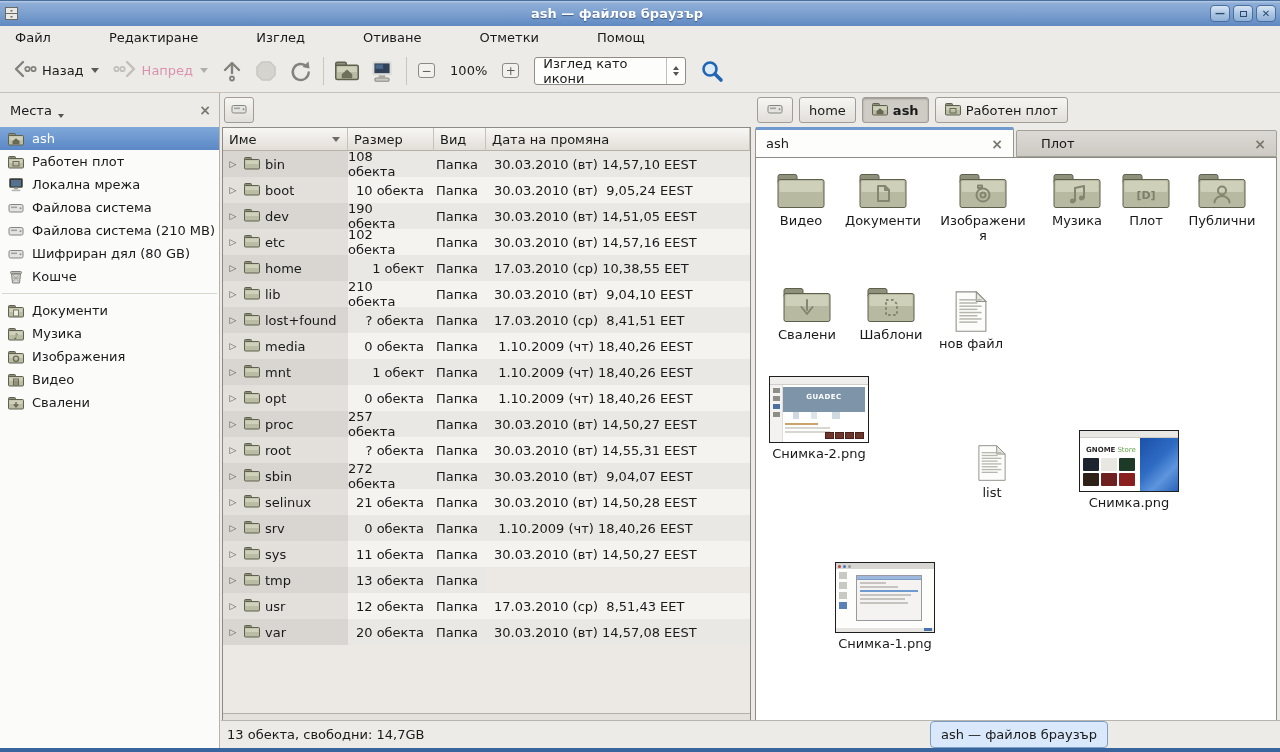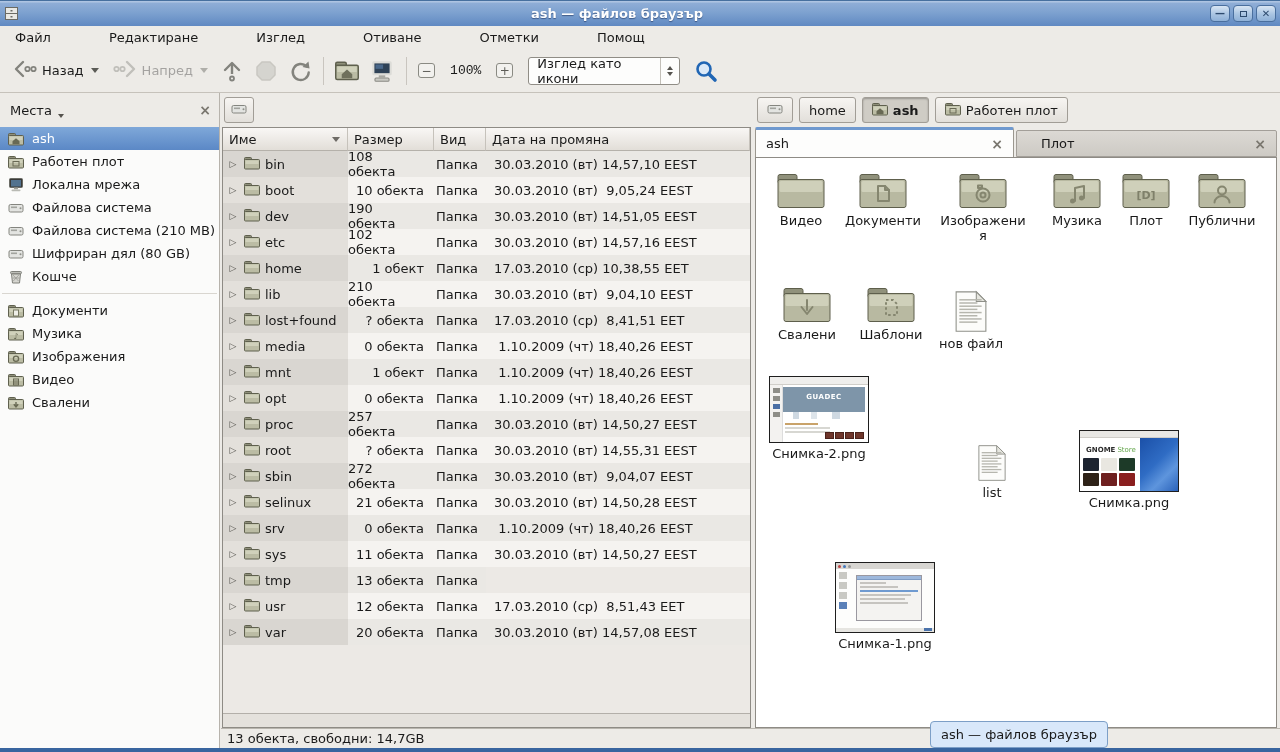--- a/index.html
+++ b/index.html
@@ -189,7 +189,7 @@
             <circle cx="9.5" cy="11" r="2.2" fill="none" stroke="#83837d" stroke-width="1.8"></circle>
             <path d="M14 4 l7 7 -7 7" fill="none" stroke="#83837d" stroke-width="2.4" stroke-linejoin="round" stroke-linecap="round"></path>
           </svg></span>
-      <span class="tlabel" style="color:#404040">Напред</span>
+      <span class="tlabel" style="color:#be185d">Напред</span>
       <span class="chev"></span>
     </div>
     <div class="tbtn icon-only">

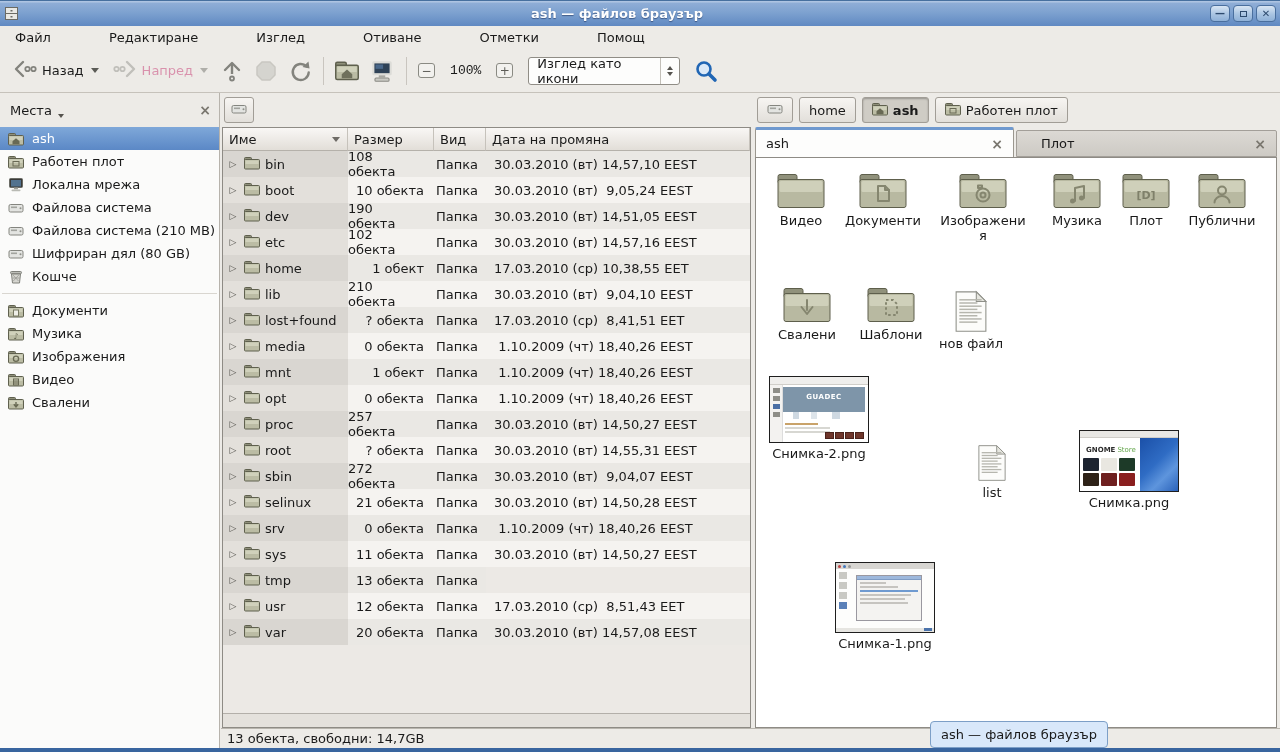--- a/index.html
+++ b/index.html
@@ -34,7 +34,7 @@
   .tsep { width:1px; height:28px; background:#c9c5bf; margin:0 6px; }
   .zoomglyph { width:17px; height:15px; border:1px solid #8a8a83; border-radius:3px; background:#f2f1ee;
     display:flex; align-items:center; justify-content:center; font-size:12px; color:#5d5c57; line-height:0; }
-  .zoom-level { padding:0 10px;font-family:Liberation Mono, monospace; }
+  .zoom-level { padding:0 10px; }
   .combo { width:152px; height:28px; background:#fdfdfc; border:1px solid #908d86; border-radius:3px;
     display:flex; align-items:center; margin-left:10px; }
   .combo .cv { flex:1; padding-left:8px; }

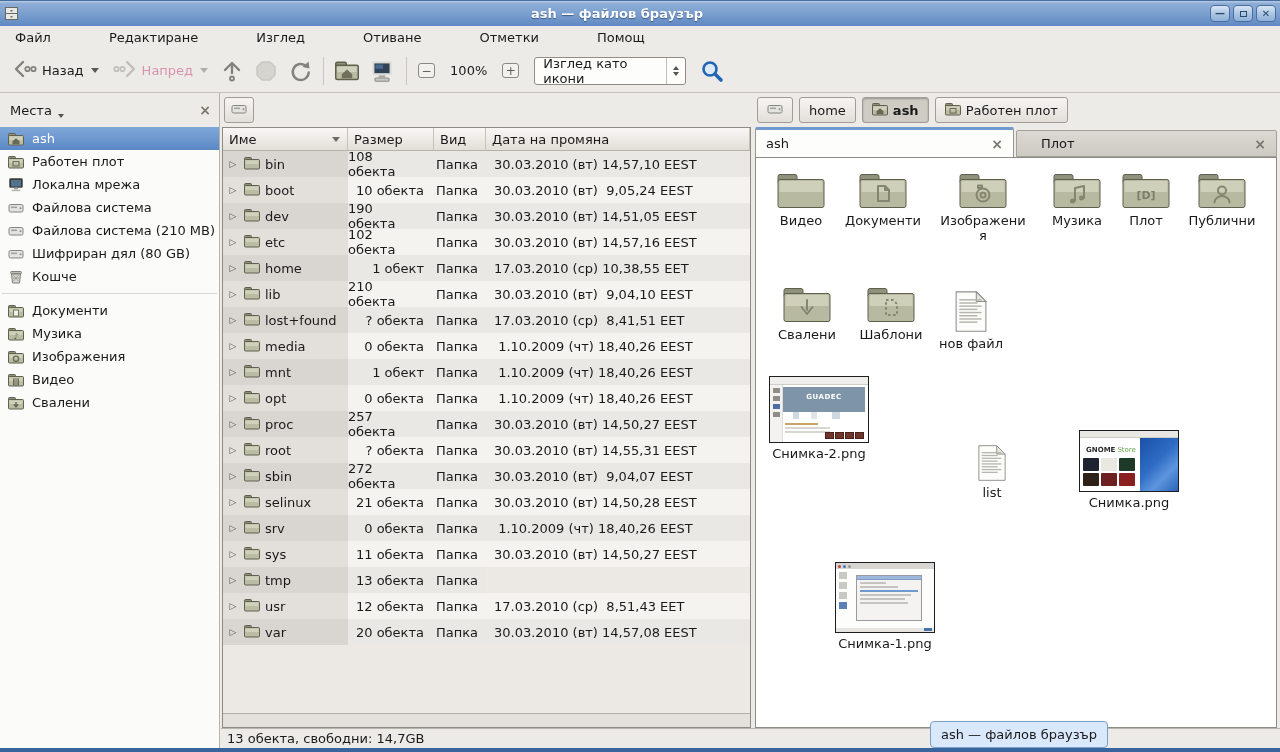--- a/index.html
+++ b/index.html
@@ -46,7 +46,7 @@
   .sidebar { position:absolute; left:0; top:93px; bottom:4px; width:220px; background:#fbfbfa; border-right:1px solid #b7b3ac; }
   .pane-left { position:absolute; left:222px; top:93px; bottom:24px; width:529px; display:flex; flex-direction:column; }
   .pane-right { position:absolute; left:755px; right:3px; top:93px; bottom:24px; display:flex; flex-direction:column; }
-  .statusbar { position:absolute; left:221px; right:0; bottom:4px; height:20px; background:#edebe7;
+  .statusbar { position:absolute; left:221px; right:0; bottom:4px; height:28px; background:#edebe7;
     border-top:1px solid #b8b5ae; display:flex; align-items:center; padding-left:6px; }
   .bottom-strip { position:absolute; left:0; right:0; bottom:0; height:4px; background:#39659f; }
 

